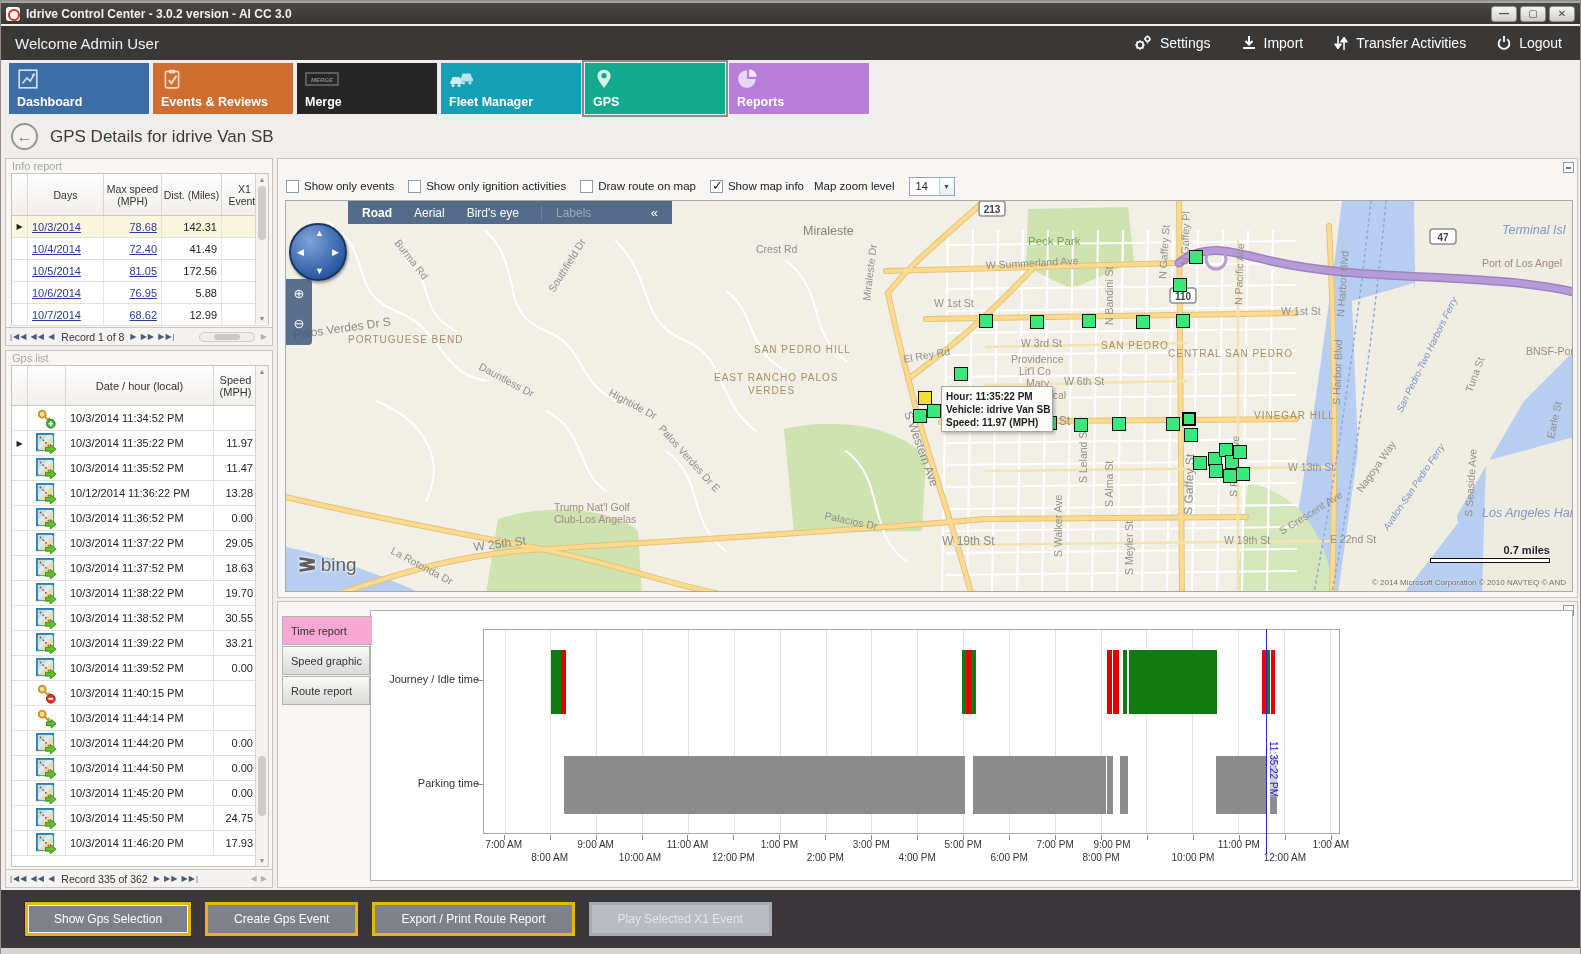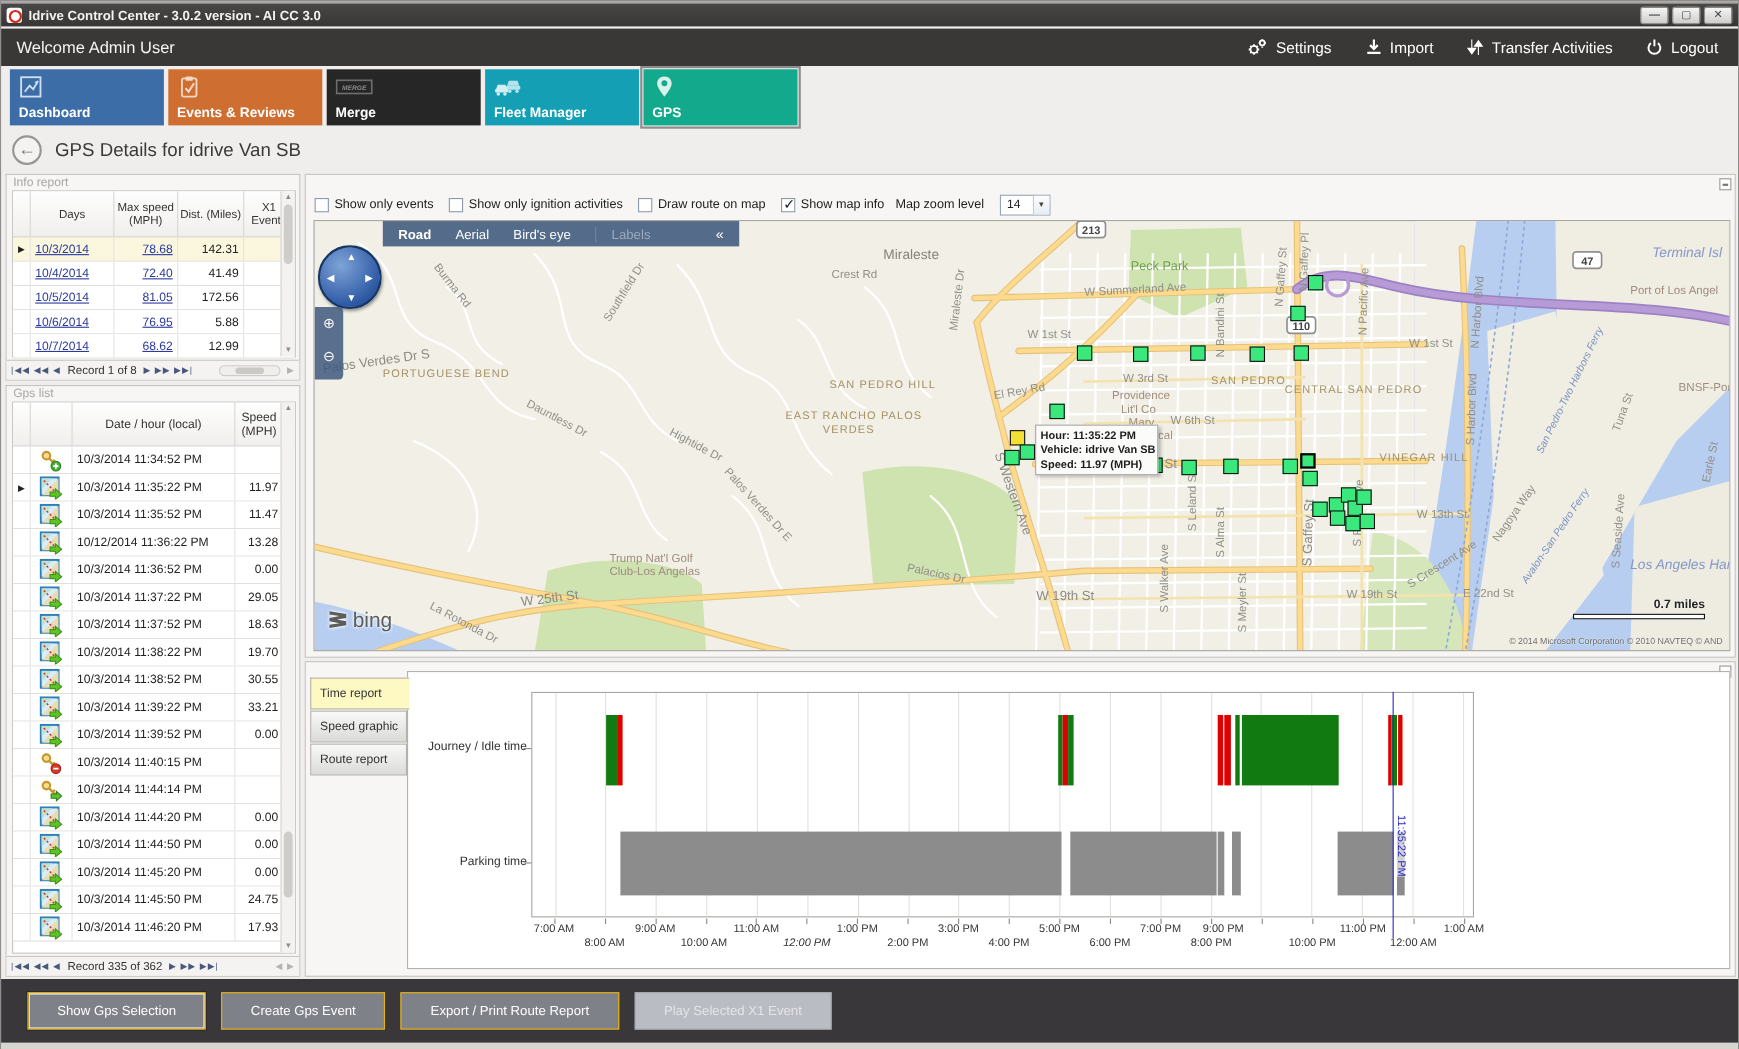--- a/index.html
+++ b/index.html
@@ -261,6 +261,13 @@
             <circle cx="10" cy="7" r="2.4" fill="#13a98c"></circle>
           </svg></span>
         <span class="tlabel">GPS</span>
+      </div>
+      <div class="tile" style="background: rgb(183, 127, 217);">
+        <span class="ticon"><svg width="22" height="22" viewBox="0 0 20 20">
+            <path d="M9 10 V2 A8 8 0 1 0 17 10 Z" fill="#ead7f5"></path>
+            <path d="M11 8 V1.2 A7 7 0 0 1 17.8 8 Z" fill="#f6ecfc"></path>
+          </svg></span>
+        <span class="tlabel">Reports</span>
       </div>
     </div>
 

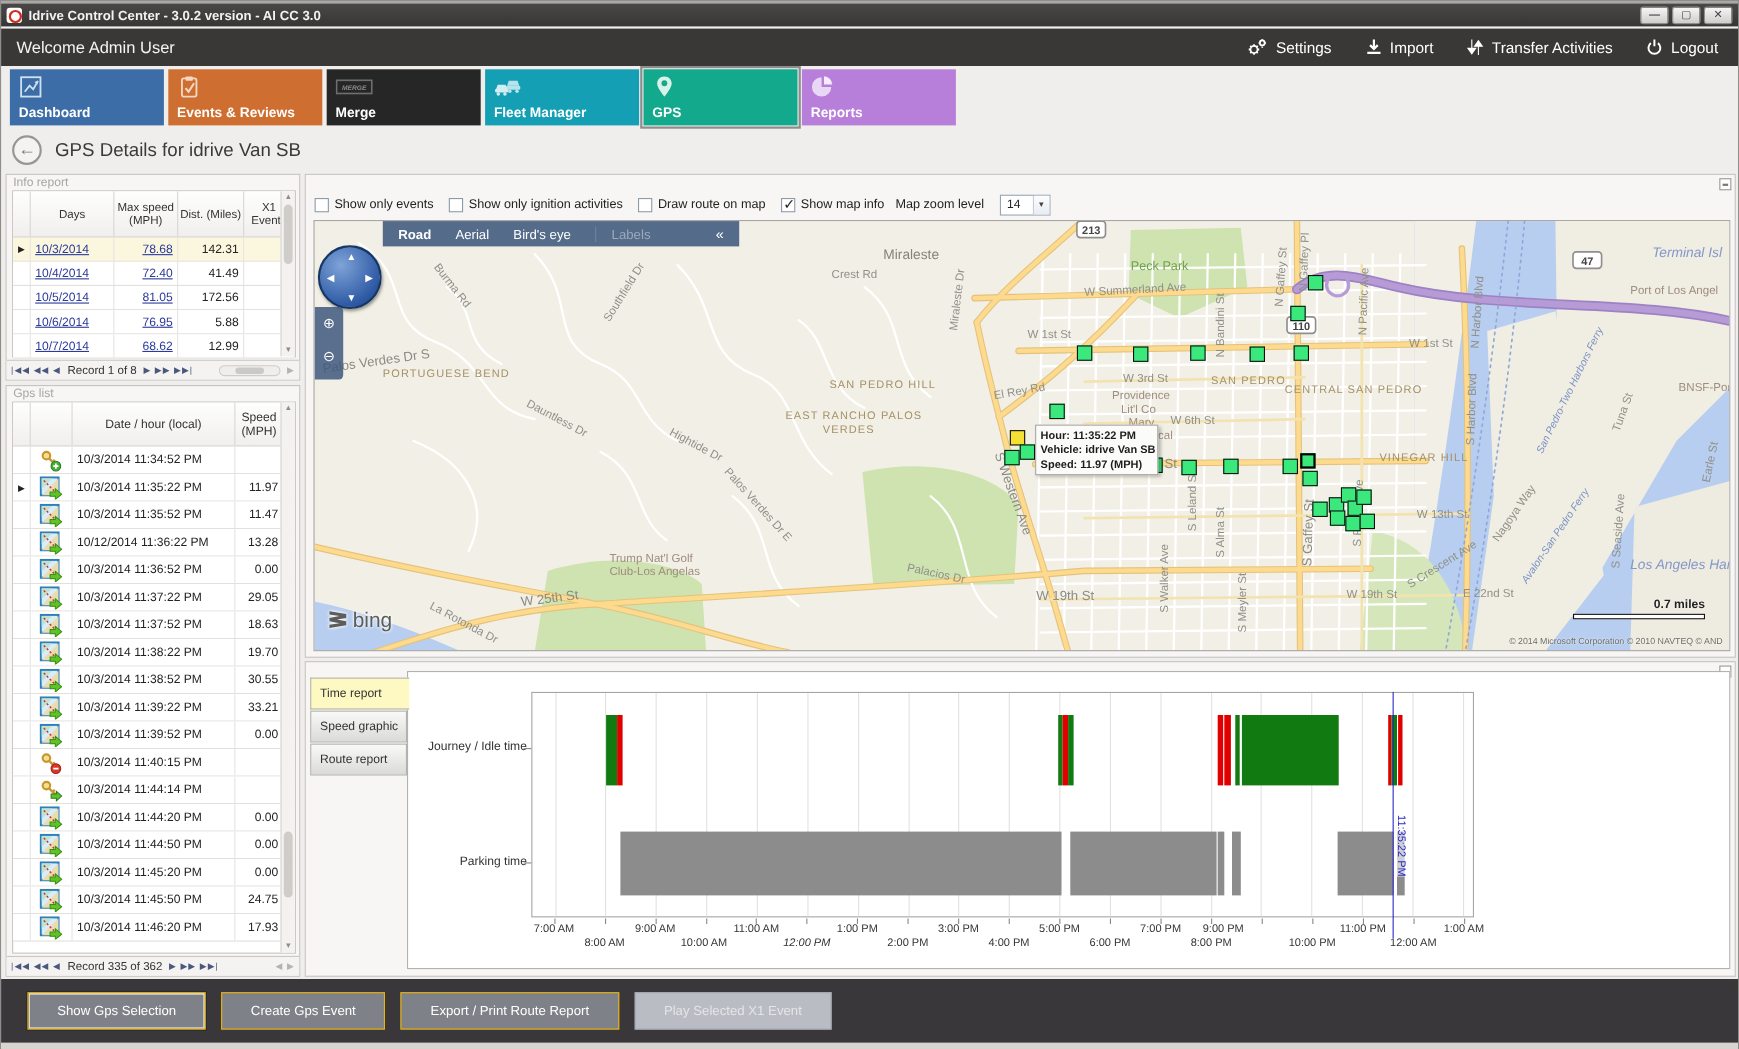--- a/index.html
+++ b/index.html
@@ -128,7 +128,7 @@
   .ctab { position:absolute; left:4px; width:88px; height:29px; border:1px solid #b4b2ae;
     background:linear-gradient(#f9f9f8,#dadad8); font-size:11px; color:#333;
     display:flex; align-items:center; padding-left:8px; }
-  .ctab.active { width:90px; background:#fef9c3; border-right:none; z-index:3; }
+  .ctab.active { width:90px; background:#f9a8d4; border-right:none; z-index:3; }
   #chart-box { position:absolute; left:92px; top:8px; width:1203px; height:271px; background:#fff; border:1px solid #b4b2ae; }
   #plot { position:absolute; left:112px; top:18px; width:857px; height:205px; border:1px solid #a8a6a2; background:#fff; }
   .gridline { position:absolute; top:0; width:1px; height:100%; background:#e3e1dd; }

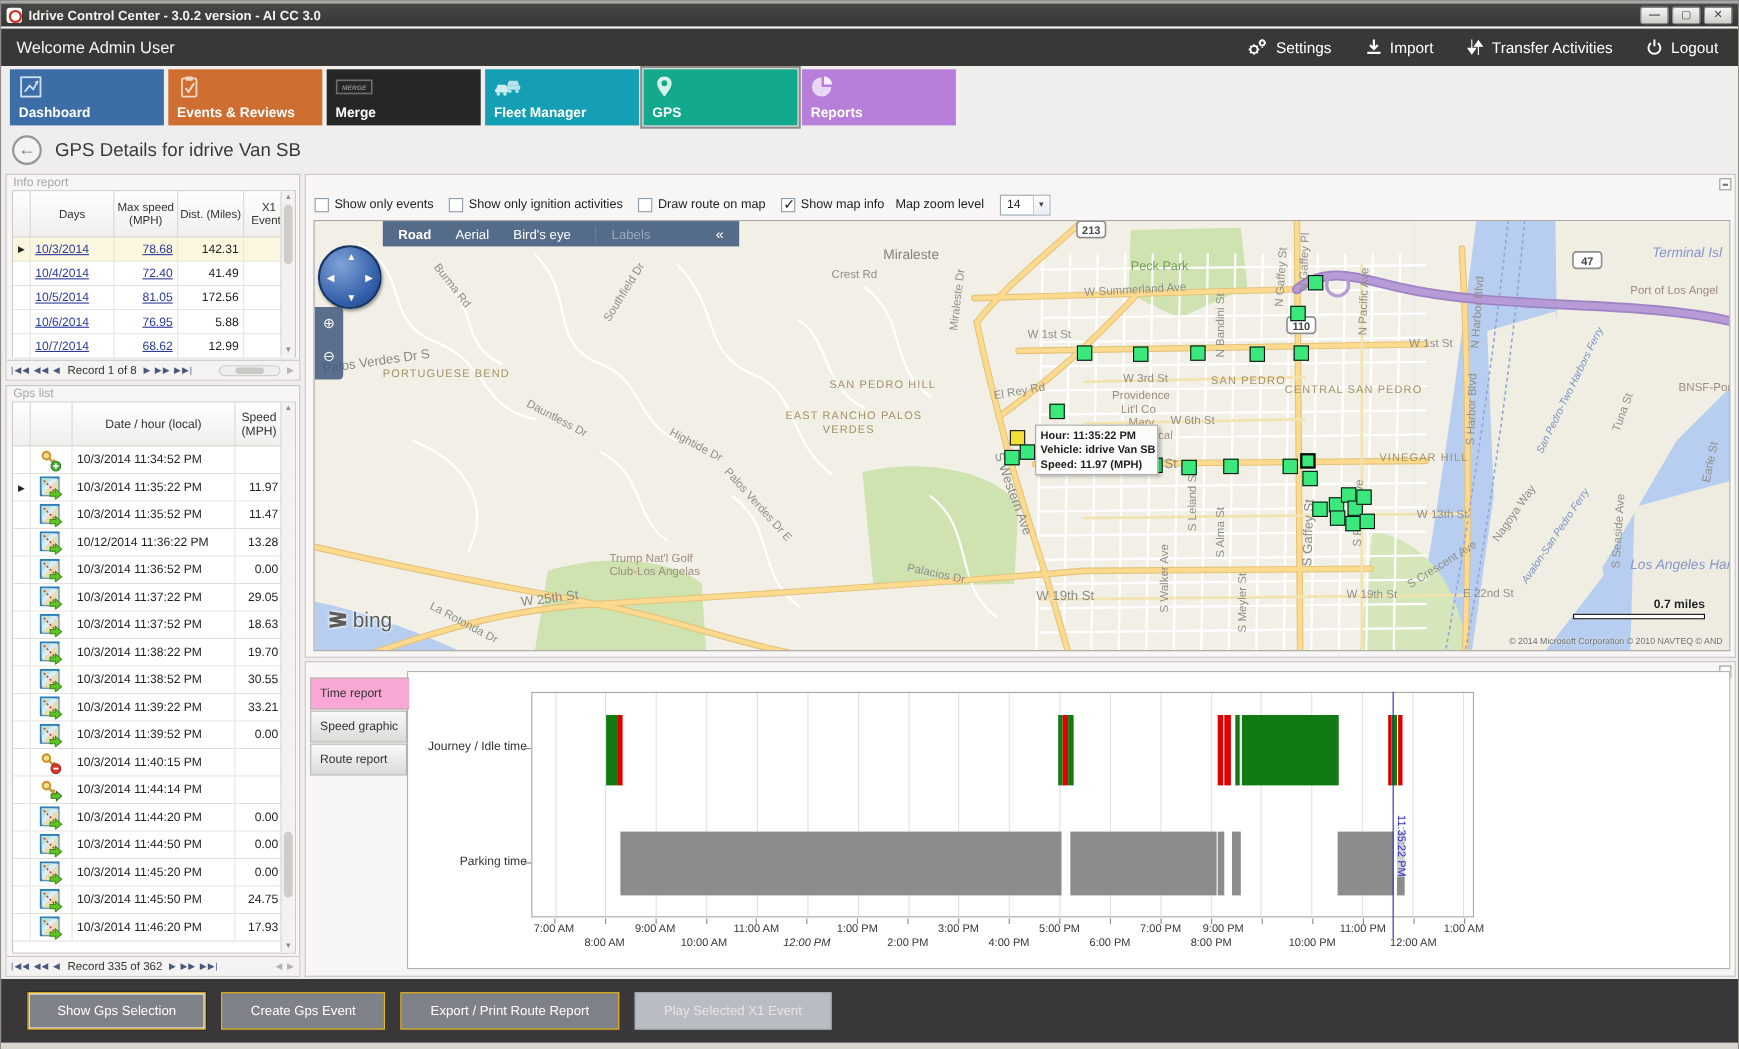--- a/index.html
+++ b/index.html
@@ -969,7 +969,7 @@
           <div class="xlab" style="left: 224.582px; top: 228px;">9:00 AM</div>
           <div class="xlab" style="left: 269px; top: 241px;">10:00 AM</div>
           <div class="xlab" style="left: 316.485px; top: 228px;">11:00 AM</div>
-          <div class="xlab" style="left: 362.437px; top: 241px; font-style: italic;">12:00 PM</div>
+          <div class="xlab" style="left: 362.437px; top: 241px;">12:00 PM</div>
           <div class="xlab" style="left: 408.389px; top: 228px;">1:00 PM</div>
           <div class="xlab" style="left: 454.34px; top: 241px;">2:00 PM</div>
           <div class="xlab" style="left: 500.292px; top: 228px;">3:00 PM</div>

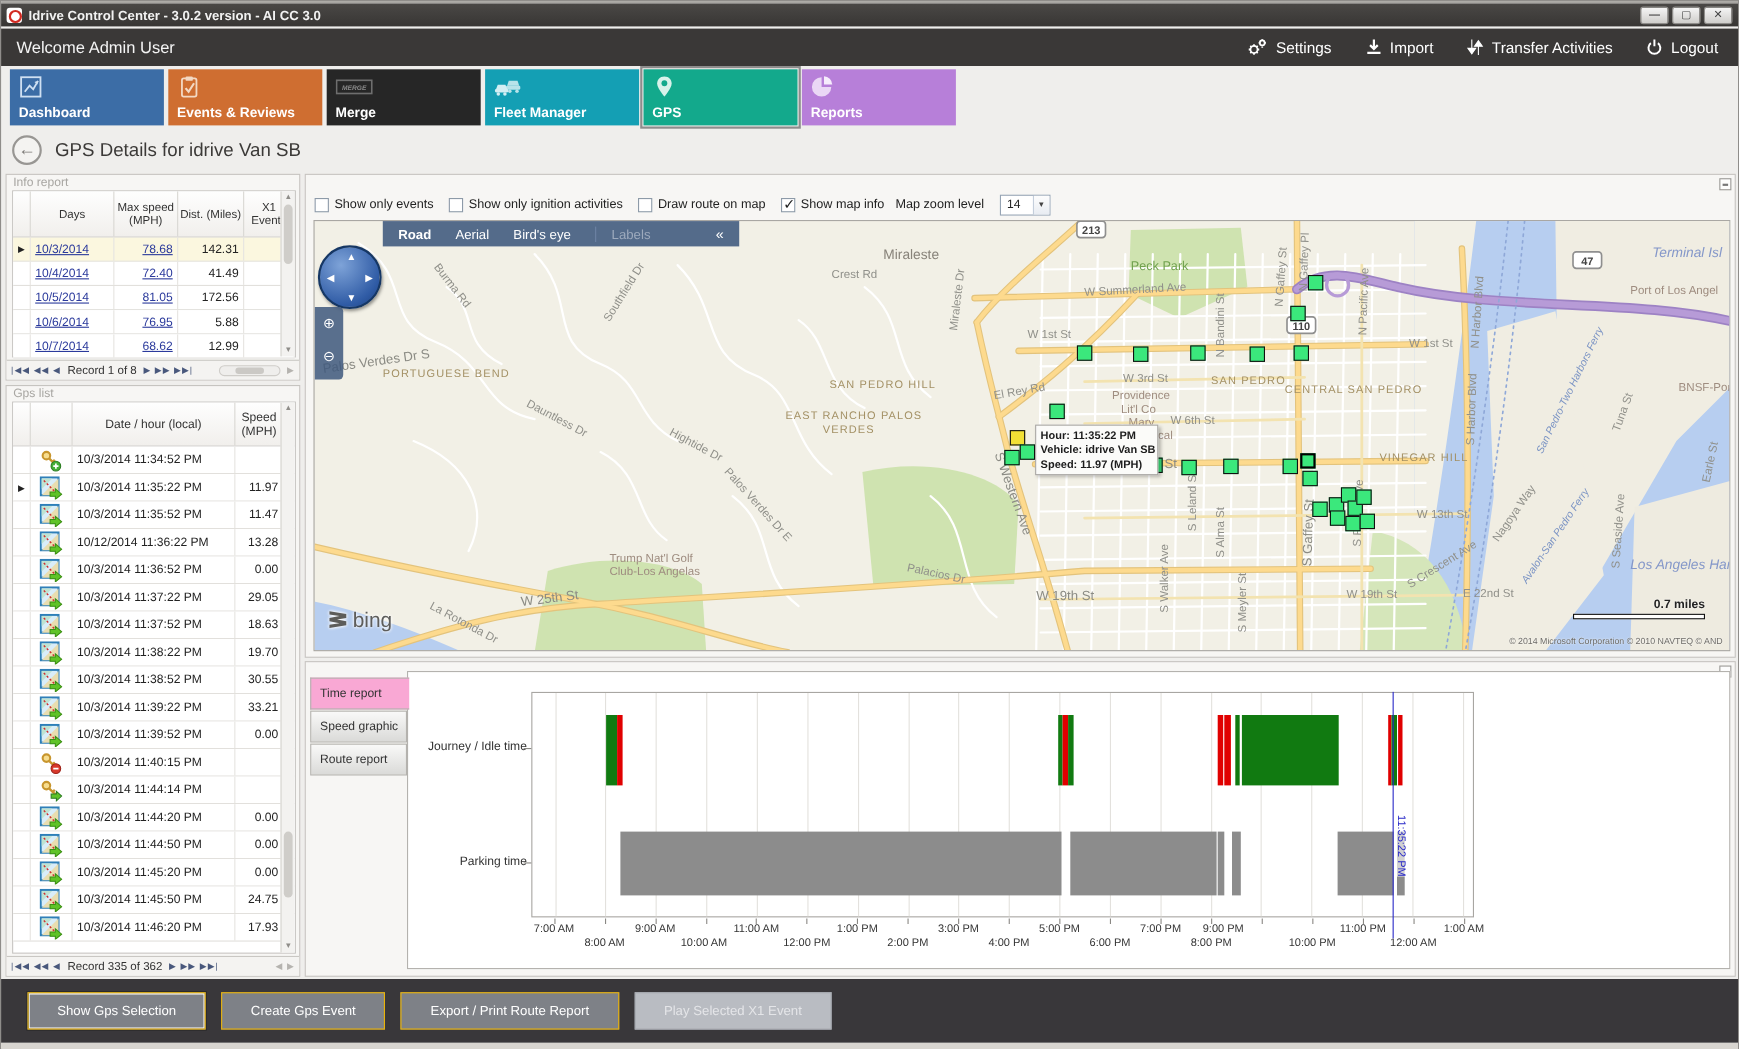--- a/index.html
+++ b/index.html
@@ -148,7 +148,7 @@
 
   
   #footerbar { position:absolute; left:0; top:889px; width:100%; height:58px; background:#39373a; display:flex; align-items:center; gap:14px; padding-left:24px; }
-  .fbtn { height:34px; padding:0 26px; background:#7e8187; color:#fff; font-size:12px; border:1px solid #eab308; }
+  .fbtn { height:34px; padding:0 26px; background:#7e8187; color:#fff; font-size:12px; border:3px solid #eab308; }
   .fbtn.focused { box-shadow:0 0 0 1px #2a2a2a, inset 0 0 0 1px #fff; }
   .fbtn.disabled { background:#b9bcc2; color:#e4e5e8; border-color:#a6a9af; }
   #bottom-strip { position:absolute; left:0; top:947px; width:100%; height:7px; background:#d8d5d0; }

